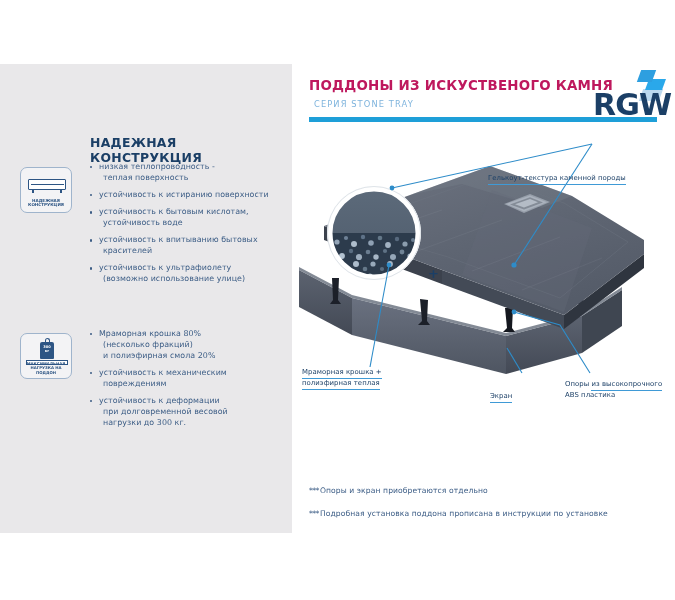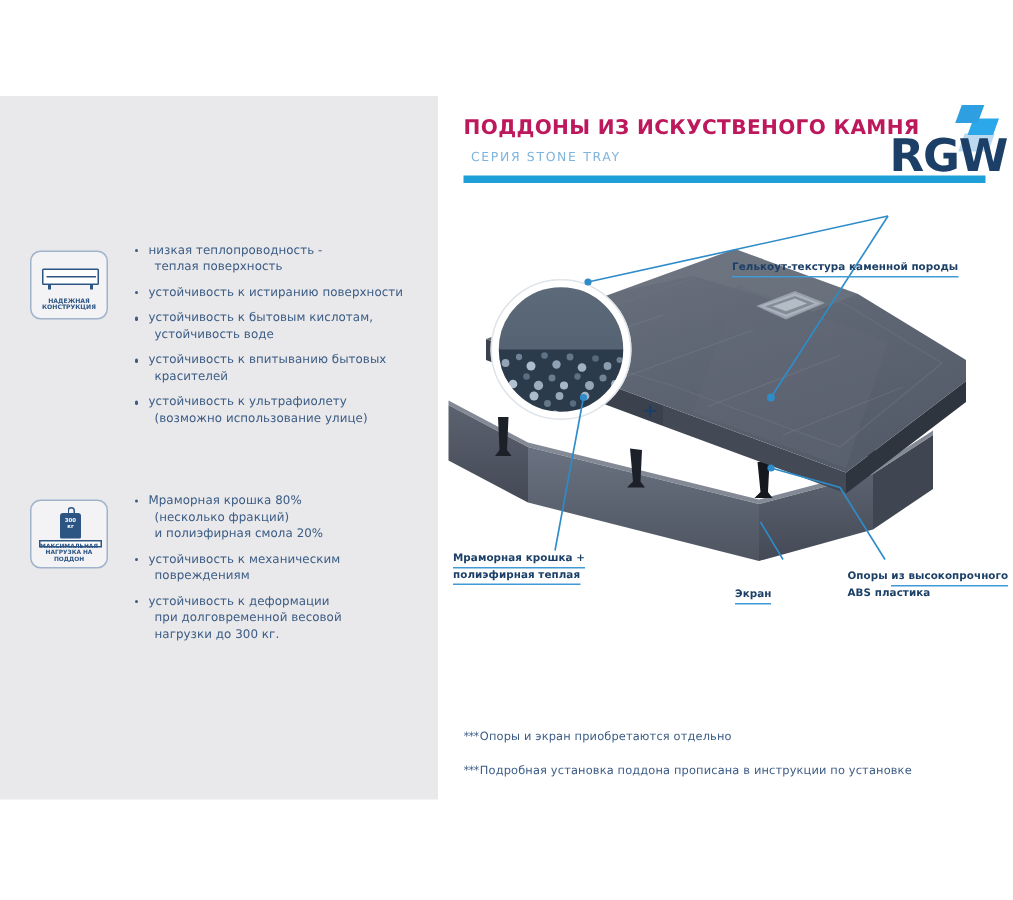--- a/index.html
+++ b/index.html
@@ -253,6 +253,7 @@
   <div class="left-panel">
     <div class="left-inner">
 
+      <div class="left-title">НАДЕЖНАЯ КОНСТРУКЦИЯ</div>
 
       <div class="badge badge-1">
         <div class="tray-glyph"></div>

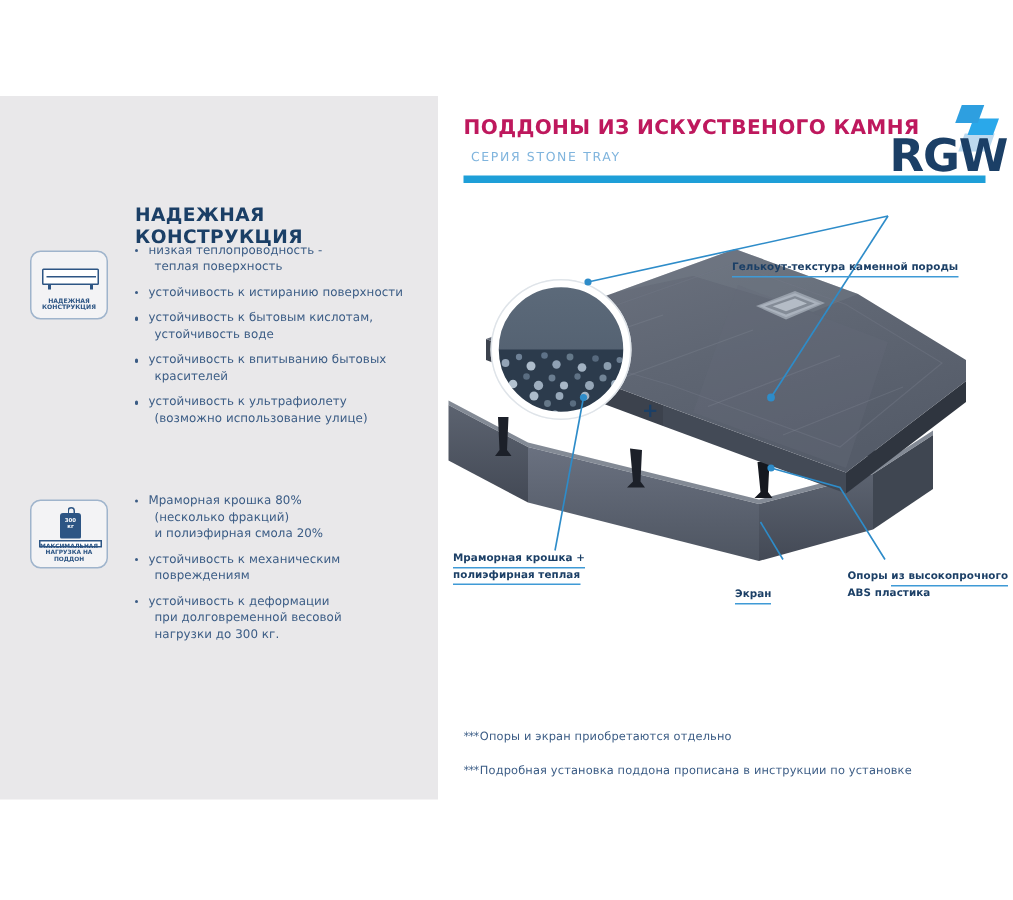--- a/index.html
+++ b/index.html
@@ -218,7 +218,7 @@
   .callout {
     position: absolute;
     font-size: 6.9px;
-    font-weight: bold;
+    font-weight: normal;
     color: #1b3f66;
     line-height: 1.42;
     letter-spacing: 0.05px;

